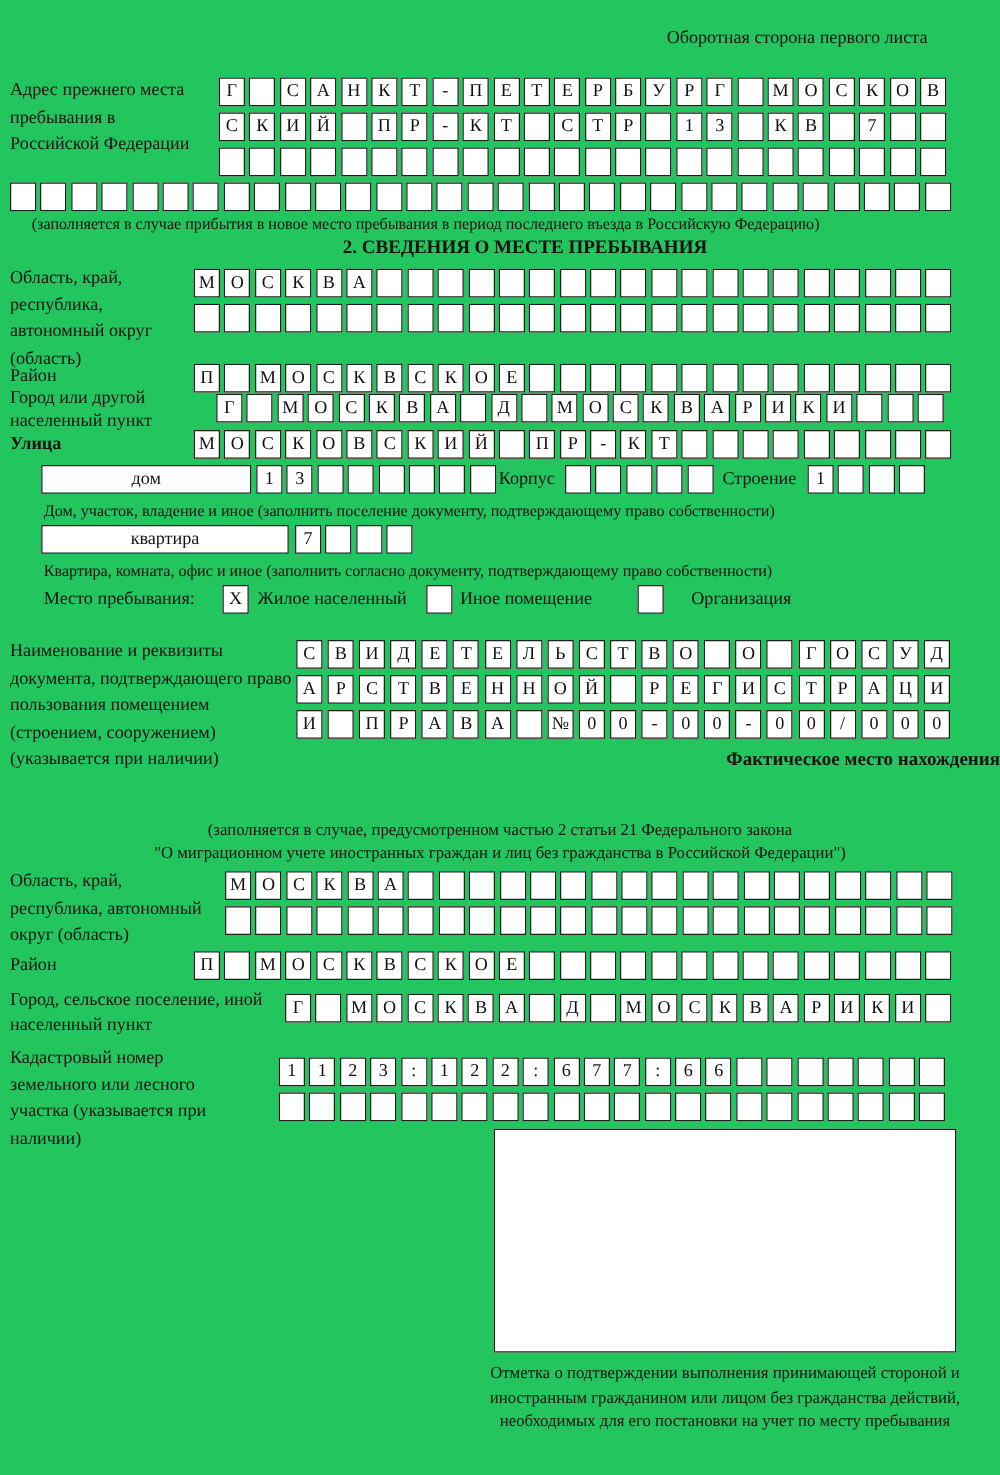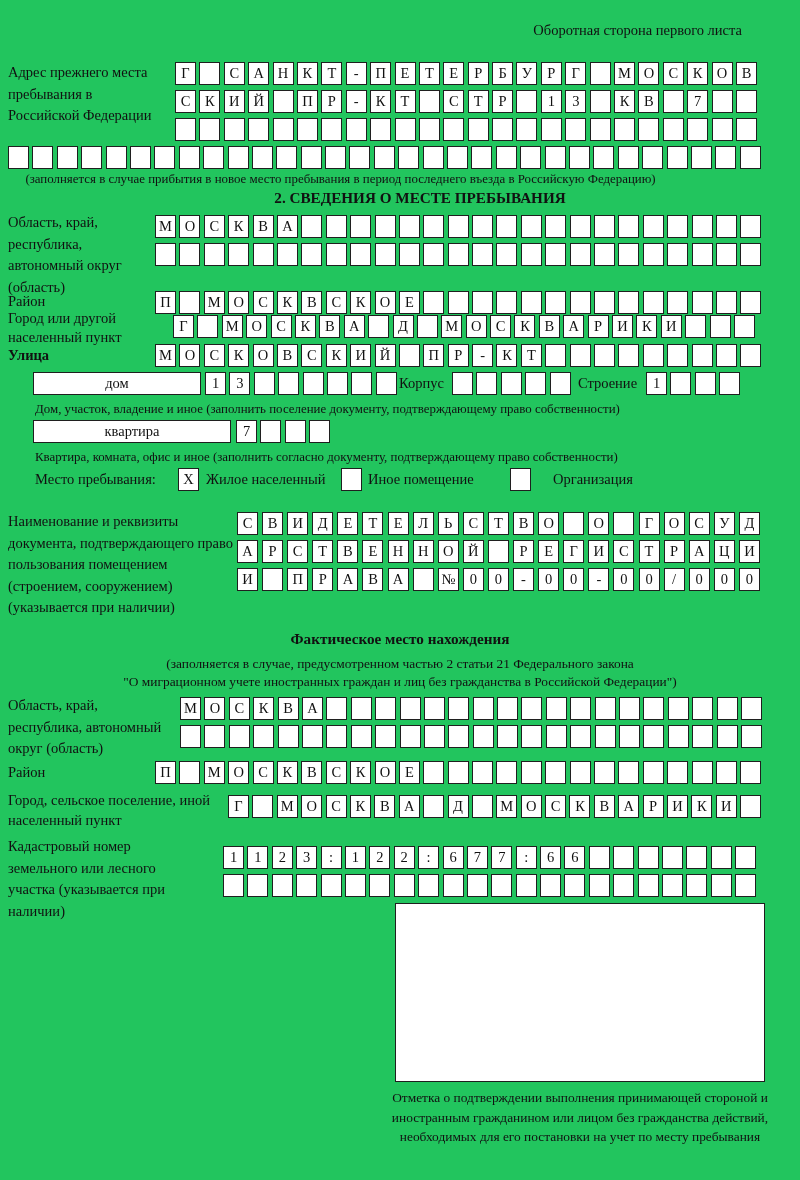--- a/index.html
+++ b/index.html
@@ -416,7 +416,7 @@
       <span class="cell">0</span>
     </div>
 
-  <div class="abs title" style="top:630px;">Фактическое место нахождения</div>
+  <div class="abs title" style="top:599px;text-align:right;">Фактическое место нахождения</div>
   <div class="abs note center" style="left:0; top:655px; width:800px; font-size:13.4px;">(заполняется в случае, предусмотренном частью 2 статьи 21 Федерального закона</div>
   <div class="abs note center" style="left:0; top:673px; width:800px; font-size:13.4px;">"О миграционном учете иностранных граждан и лиц без гражданства в Российской Федерации")</div>
 

